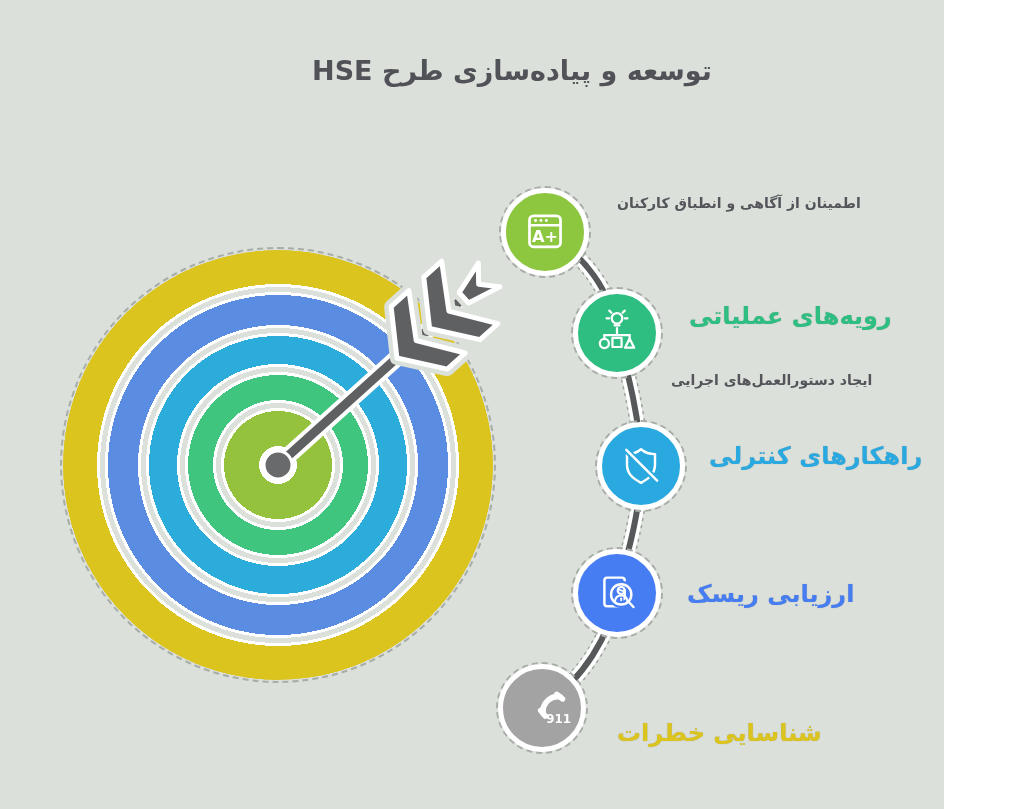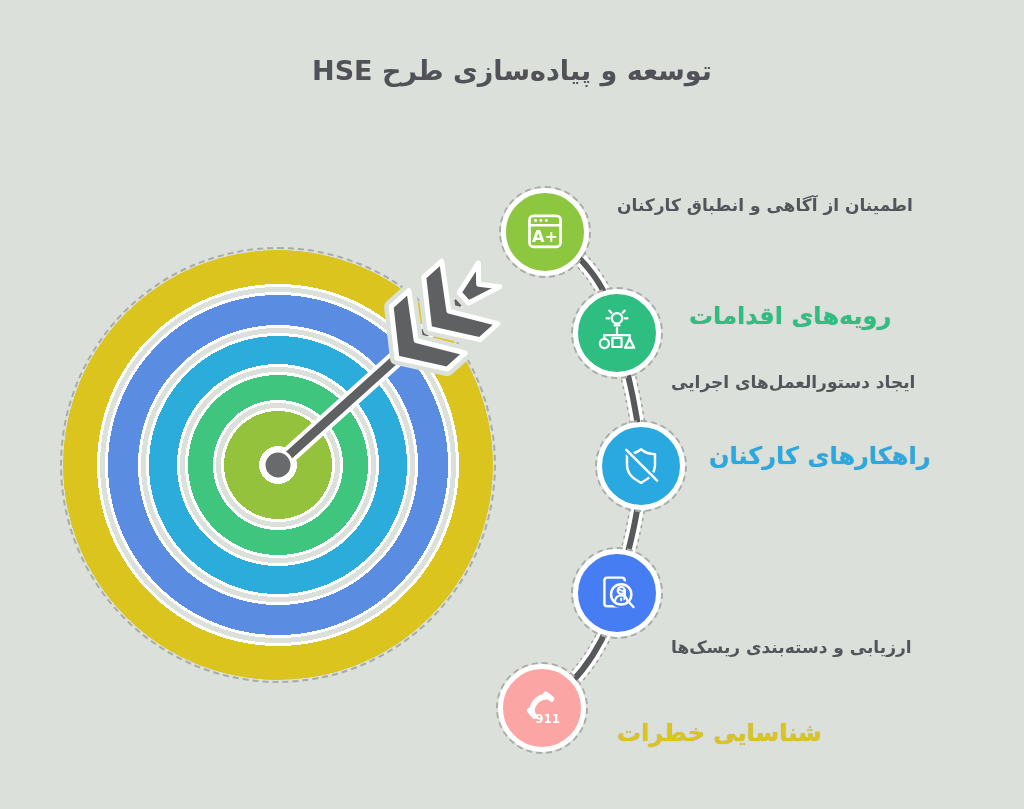--- a/index.html
+++ b/index.html
@@ -4,7 +4,7 @@
 <style>
   html,body{margin:0;padding:0;}
   .canvas{
-    position:relative;width:1024px;height:809px;background:#dbe0da;
+    position:relative;width:944px;height:809px;background:#dbe0da;
     font-family:"DejaVu Sans",sans-serif;overflow:hidden;
   }
   .title{

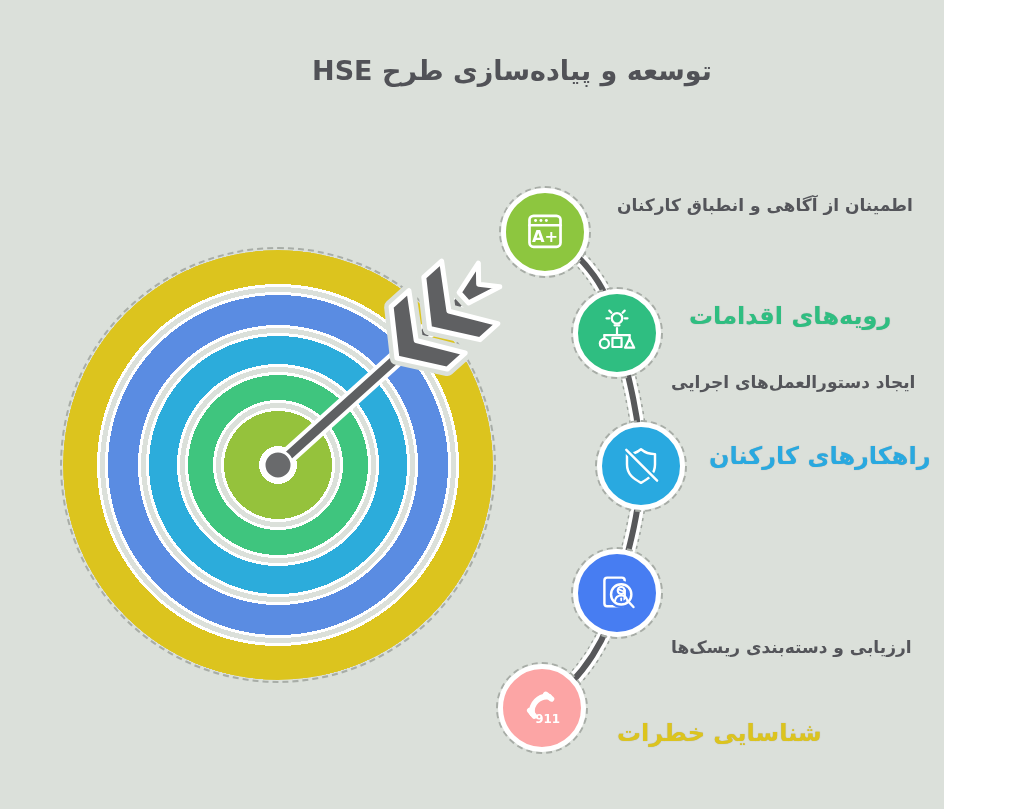--- a/index.html
+++ b/index.html
@@ -52,7 +52,7 @@
     direction:rtl;text-shadow:0 0 1px rgba(60,60,60,.35);
   }
   .step-desc{
-    position:absolute;font-weight:bold;font-size:17px;white-space:nowrap;
+    position:absolute;font-weight:bold;font-size:14px;white-space:nowrap;
     direction:rtl;color:#54555a;
   }
   .l1{left:620px;top:128px;} .d1{left:617px;top:195px;}

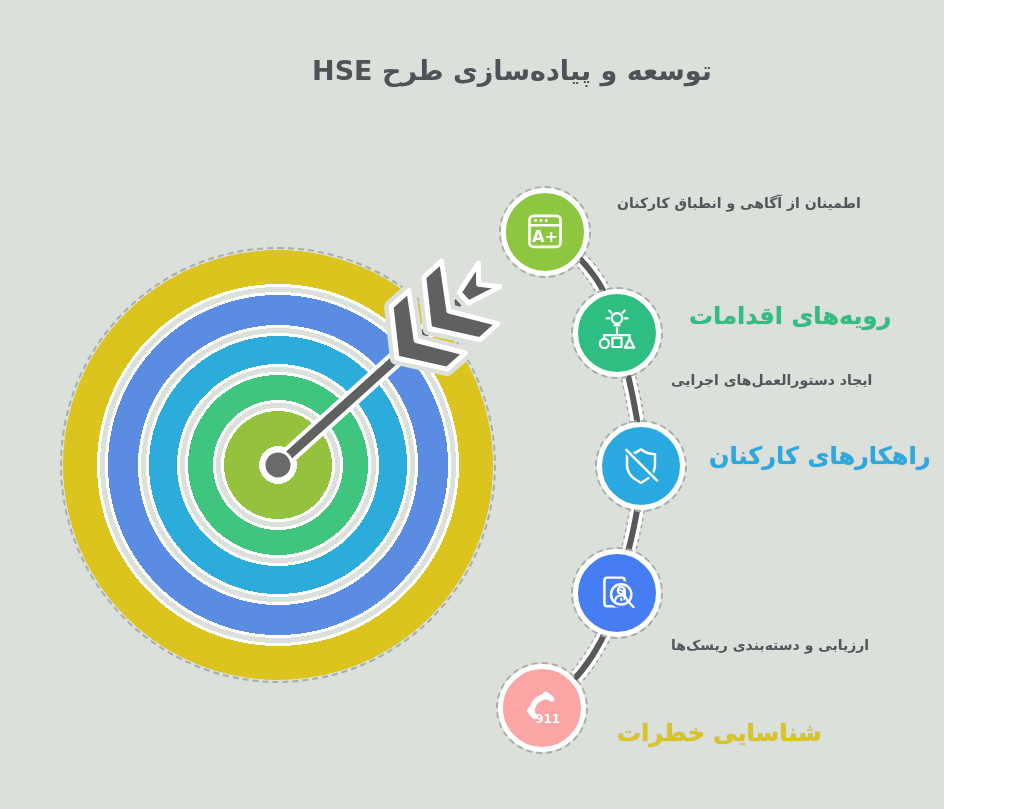--- a/index.html
+++ b/index.html
@@ -169,7 +169,7 @@
 
   <div class="step-desc d1">اطمینان از آگاهی و انطباق کارکنان</div>
 
-  <div class="step-label l2" style="color: rgb(47, 190, 129);">رویه‌های اقدامات</div>
+  <div class="step-label l2" style="color: rgb(47, 190, 129);">رویه‌های عملیاتی</div>
   <div class="step-desc d2">ایجاد دستورالعمل‌های اجرایی</div>
 
   <div class="step-label l3" style="color: rgb(41, 169, 224);">راهکارهای کارکنان</div>

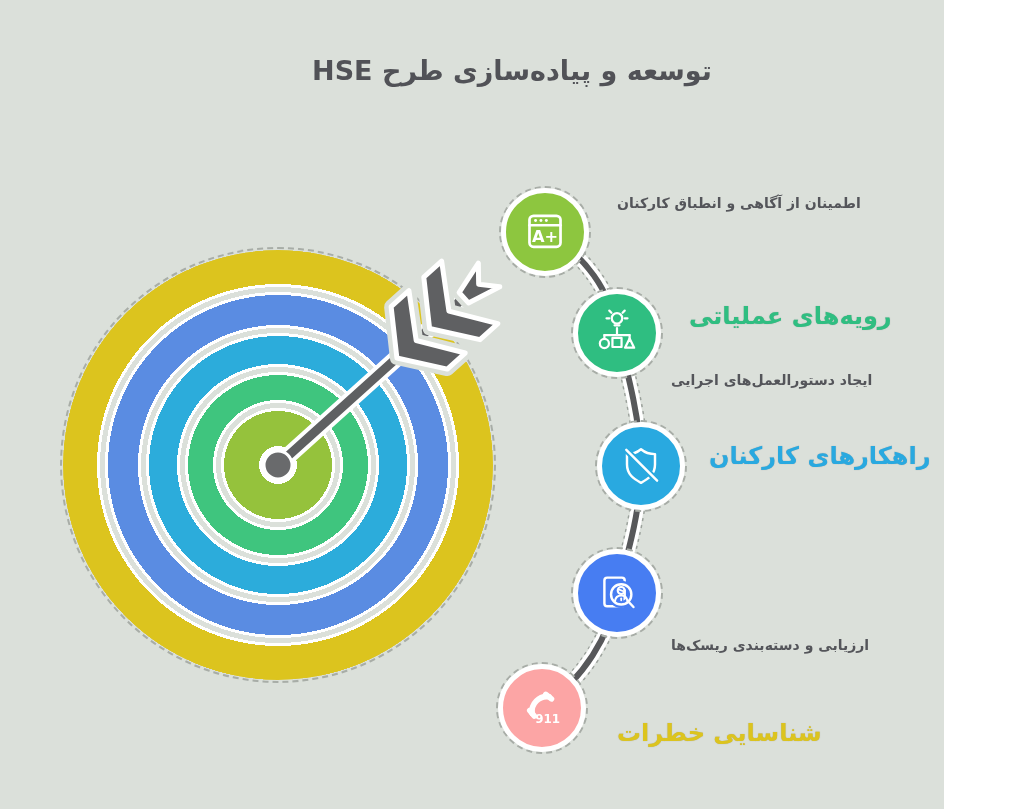--- a/index.html
+++ b/index.html
@@ -172,7 +172,7 @@
   <div class="step-label l2" style="color: rgb(47, 190, 129);">رویه‌های عملیاتی</div>
   <div class="step-desc d2">ایجاد دستورالعمل‌های اجرایی</div>
 
-  <div class="step-label l3" style="color: rgb(41, 169, 224);">راهکارهای کارکنان</div>
+  <div class="step-label l3" style="color: rgb(41, 169, 224);">راهکارهای کنترلی</div>
 
   <div class="step-desc d4">ارزیابی و دسته‌بندی ریسک‌ها</div>
 

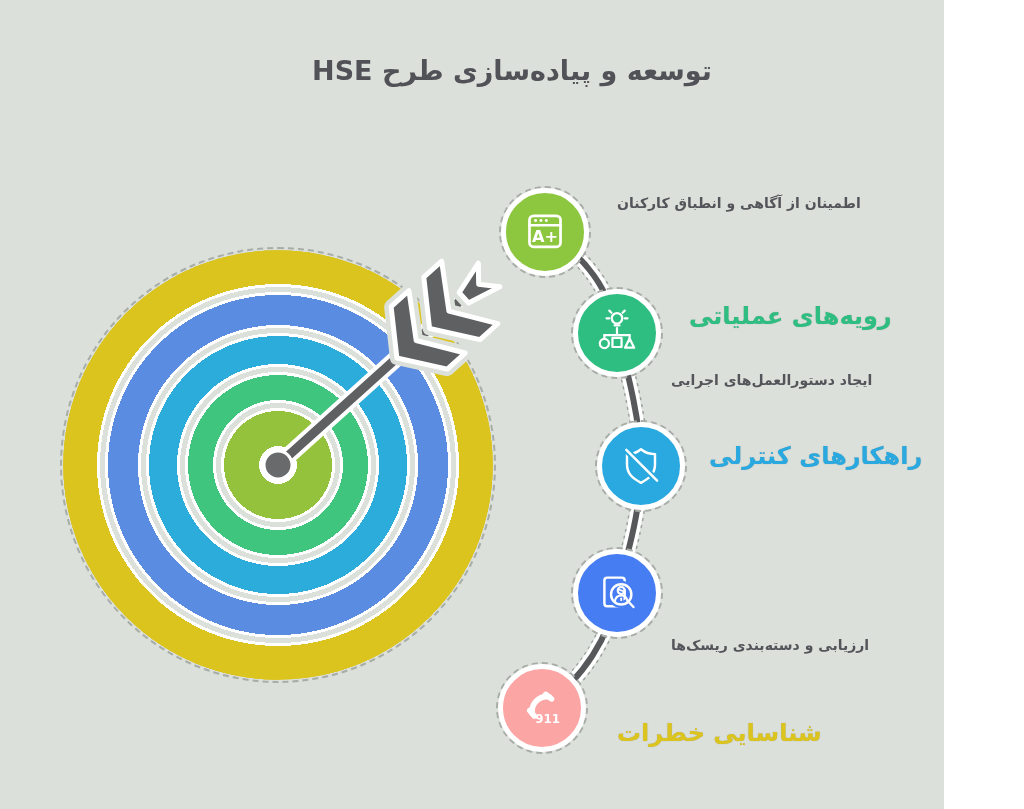--- a/index.html
+++ b/index.html
@@ -174,6 +174,7 @@
 
   <div class="step-label l3" style="color: rgb(41, 169, 224);">راهکارهای کنترلی</div>
 
+  <div class="step-label l4" style="color: rgb(71, 125, 242);">ارزیابی ریسک</div>
   <div class="step-desc d4">ارزیابی و دسته‌بندی ریسک‌ها</div>
 
   <div class="step-label l5" style="color: rgb(220, 196, 30);">شناسایی خطرات</div>

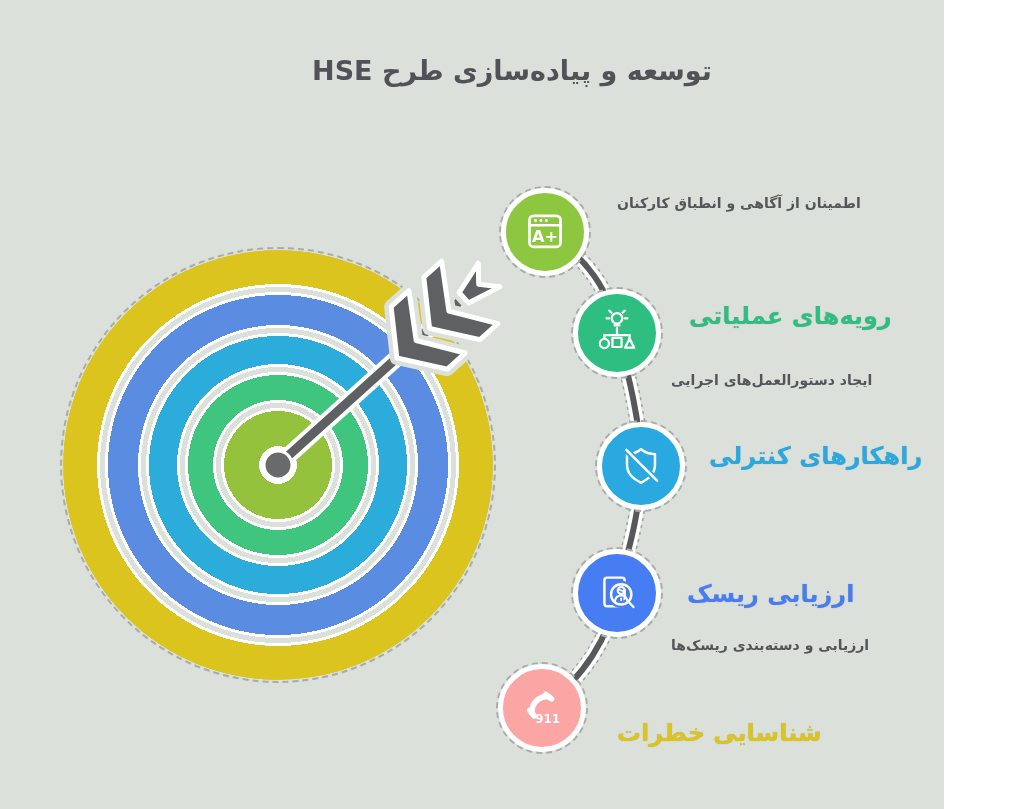--- a/index.html
+++ b/index.html
@@ -175,7 +175,6 @@
   <div class="step-label l3" style="color: rgb(41, 169, 224);">راهکارهای کنترلی</div>
 
   <div class="step-label l4" style="color: rgb(71, 125, 242);">ارزیابی ریسک</div>
-  <div class="step-desc d4">ارزیابی و دسته‌بندی ریسک‌ها</div>
 
   <div class="step-label l5" style="color: rgb(220, 196, 30);">شناسایی خطرات</div>
 

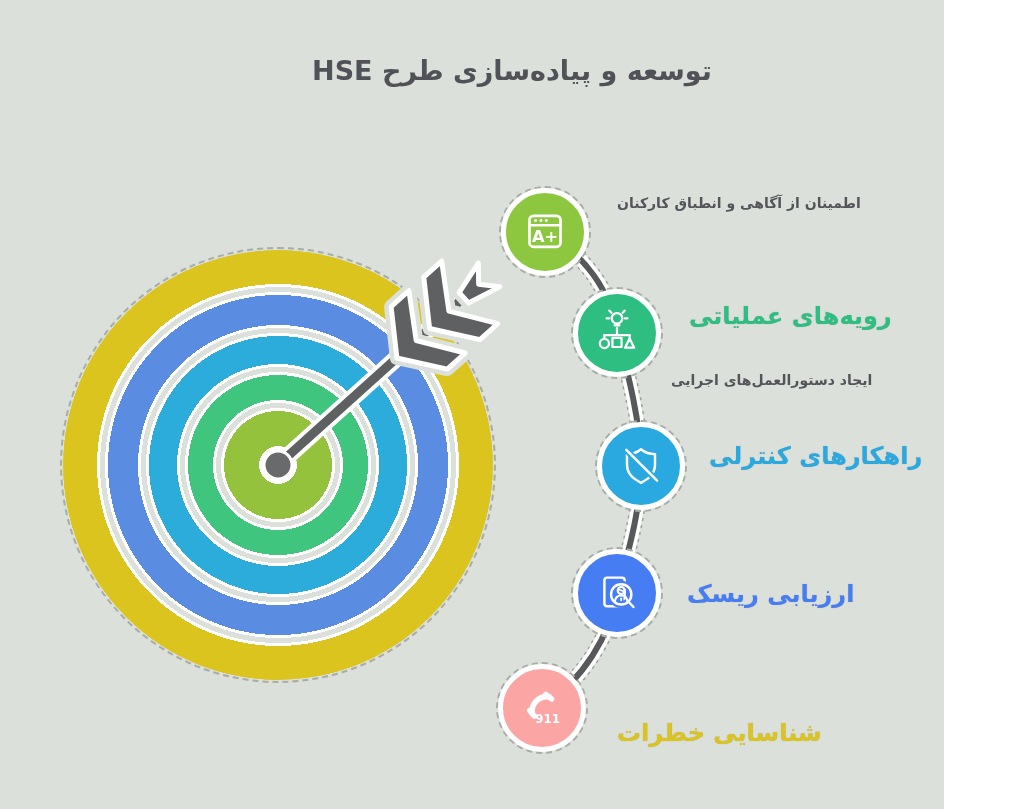--- a/index.html
+++ b/index.html
@@ -157,7 +157,7 @@
   </div>
 
   <div class="node n5">
-    <div class="node-inner" style="background: #fca5a5;">
+    <div class="node-inner" style="background: #a3a3a3; justify-content: flex-end;">
       <svg class="icon-svg" width="56" height="56" viewBox="0 0 80 80" fill="none" stroke="#ffffff" stroke-linecap="round" stroke-linejoin="round">
         <path d="M26,48 A21,21 0 0 1 50,24" stroke-width="8"></path>
         <line x1="22.5" y1="43.5" x2="29" y2="51.5" stroke-width="8"></line>

